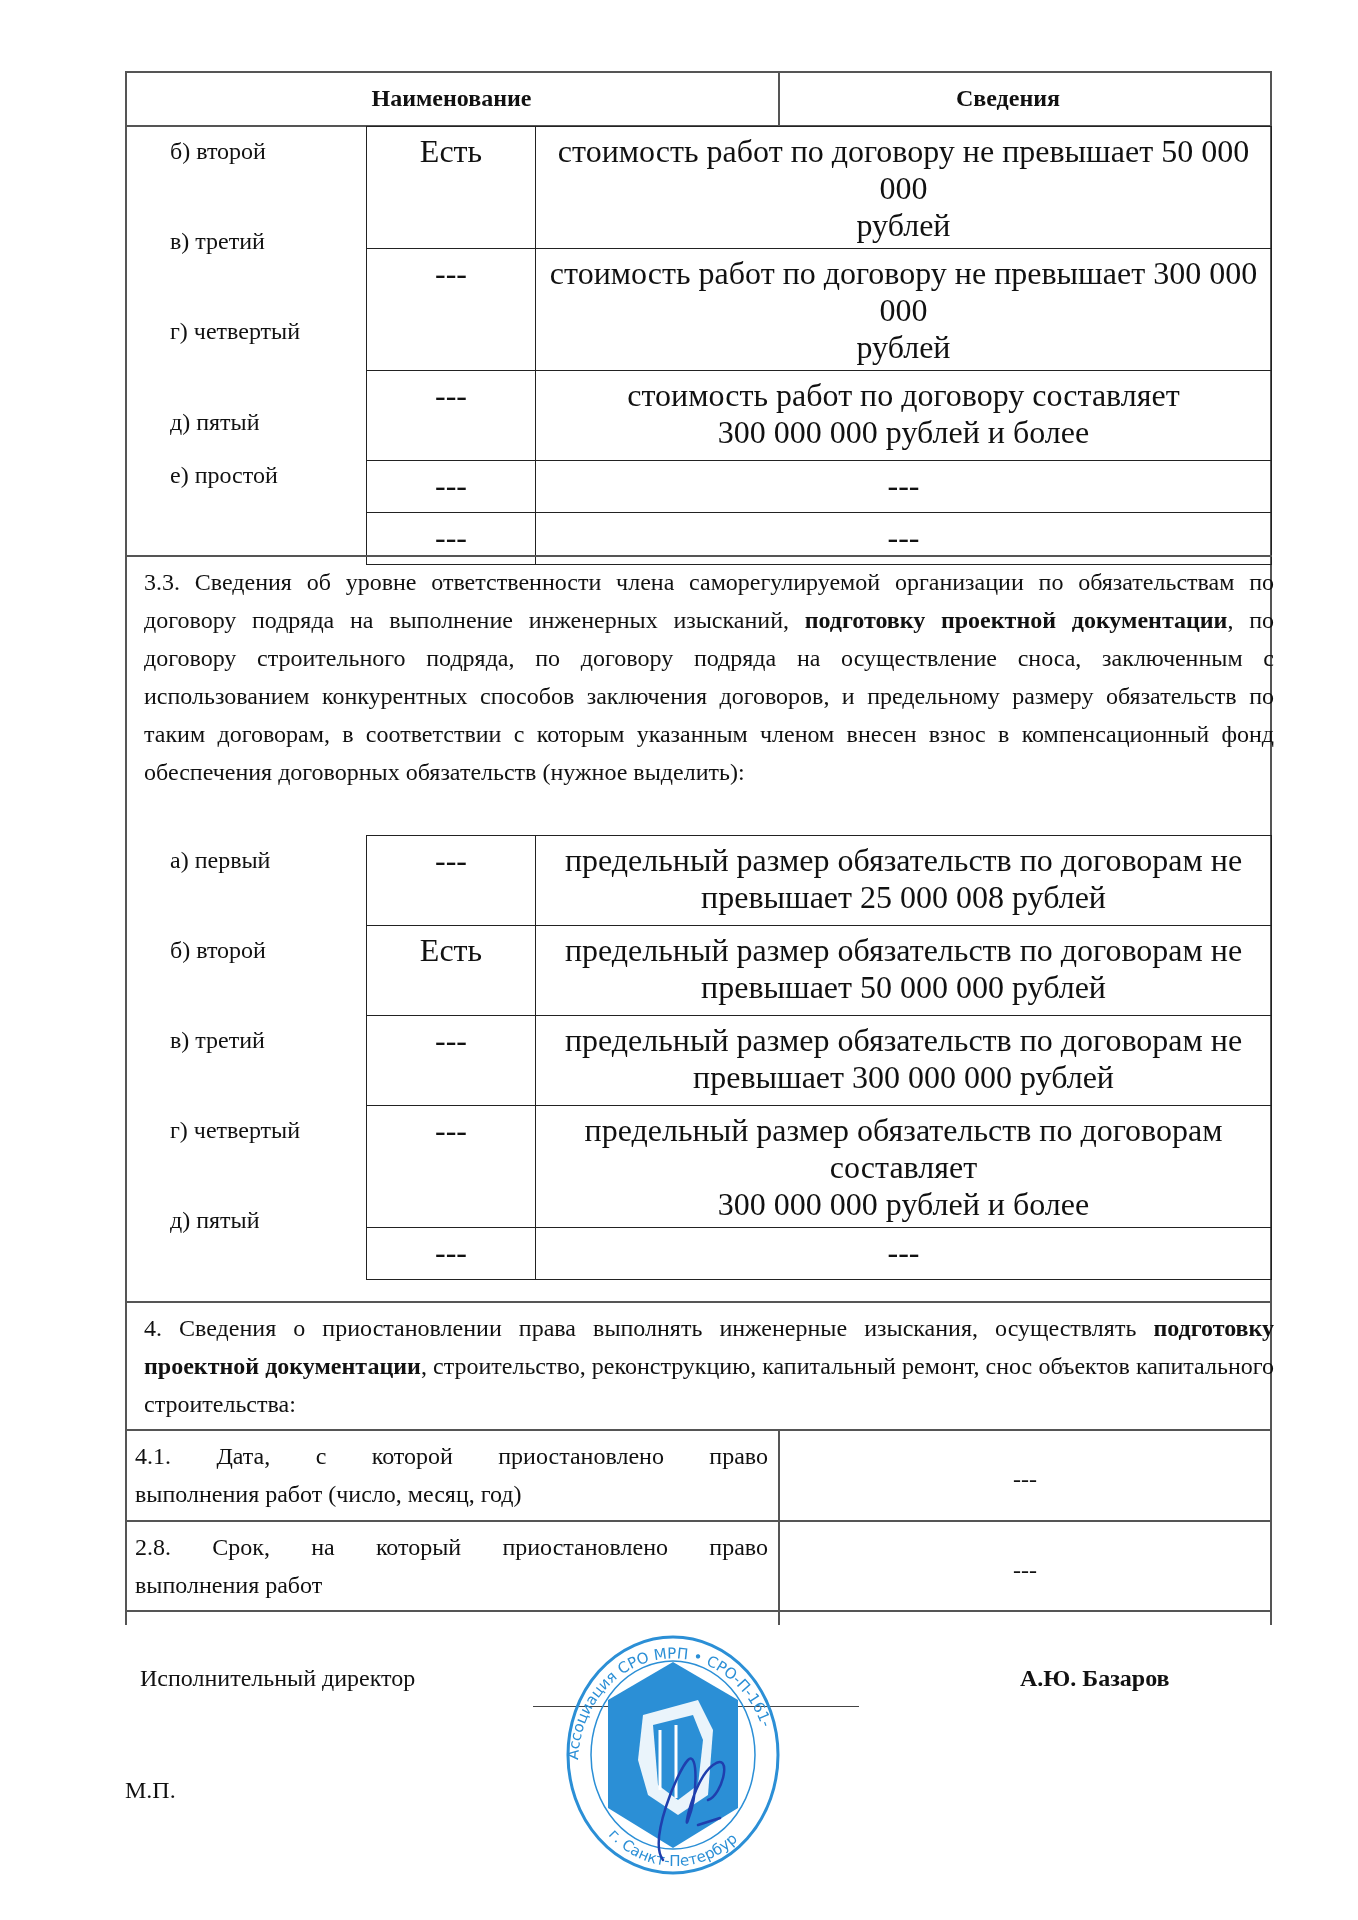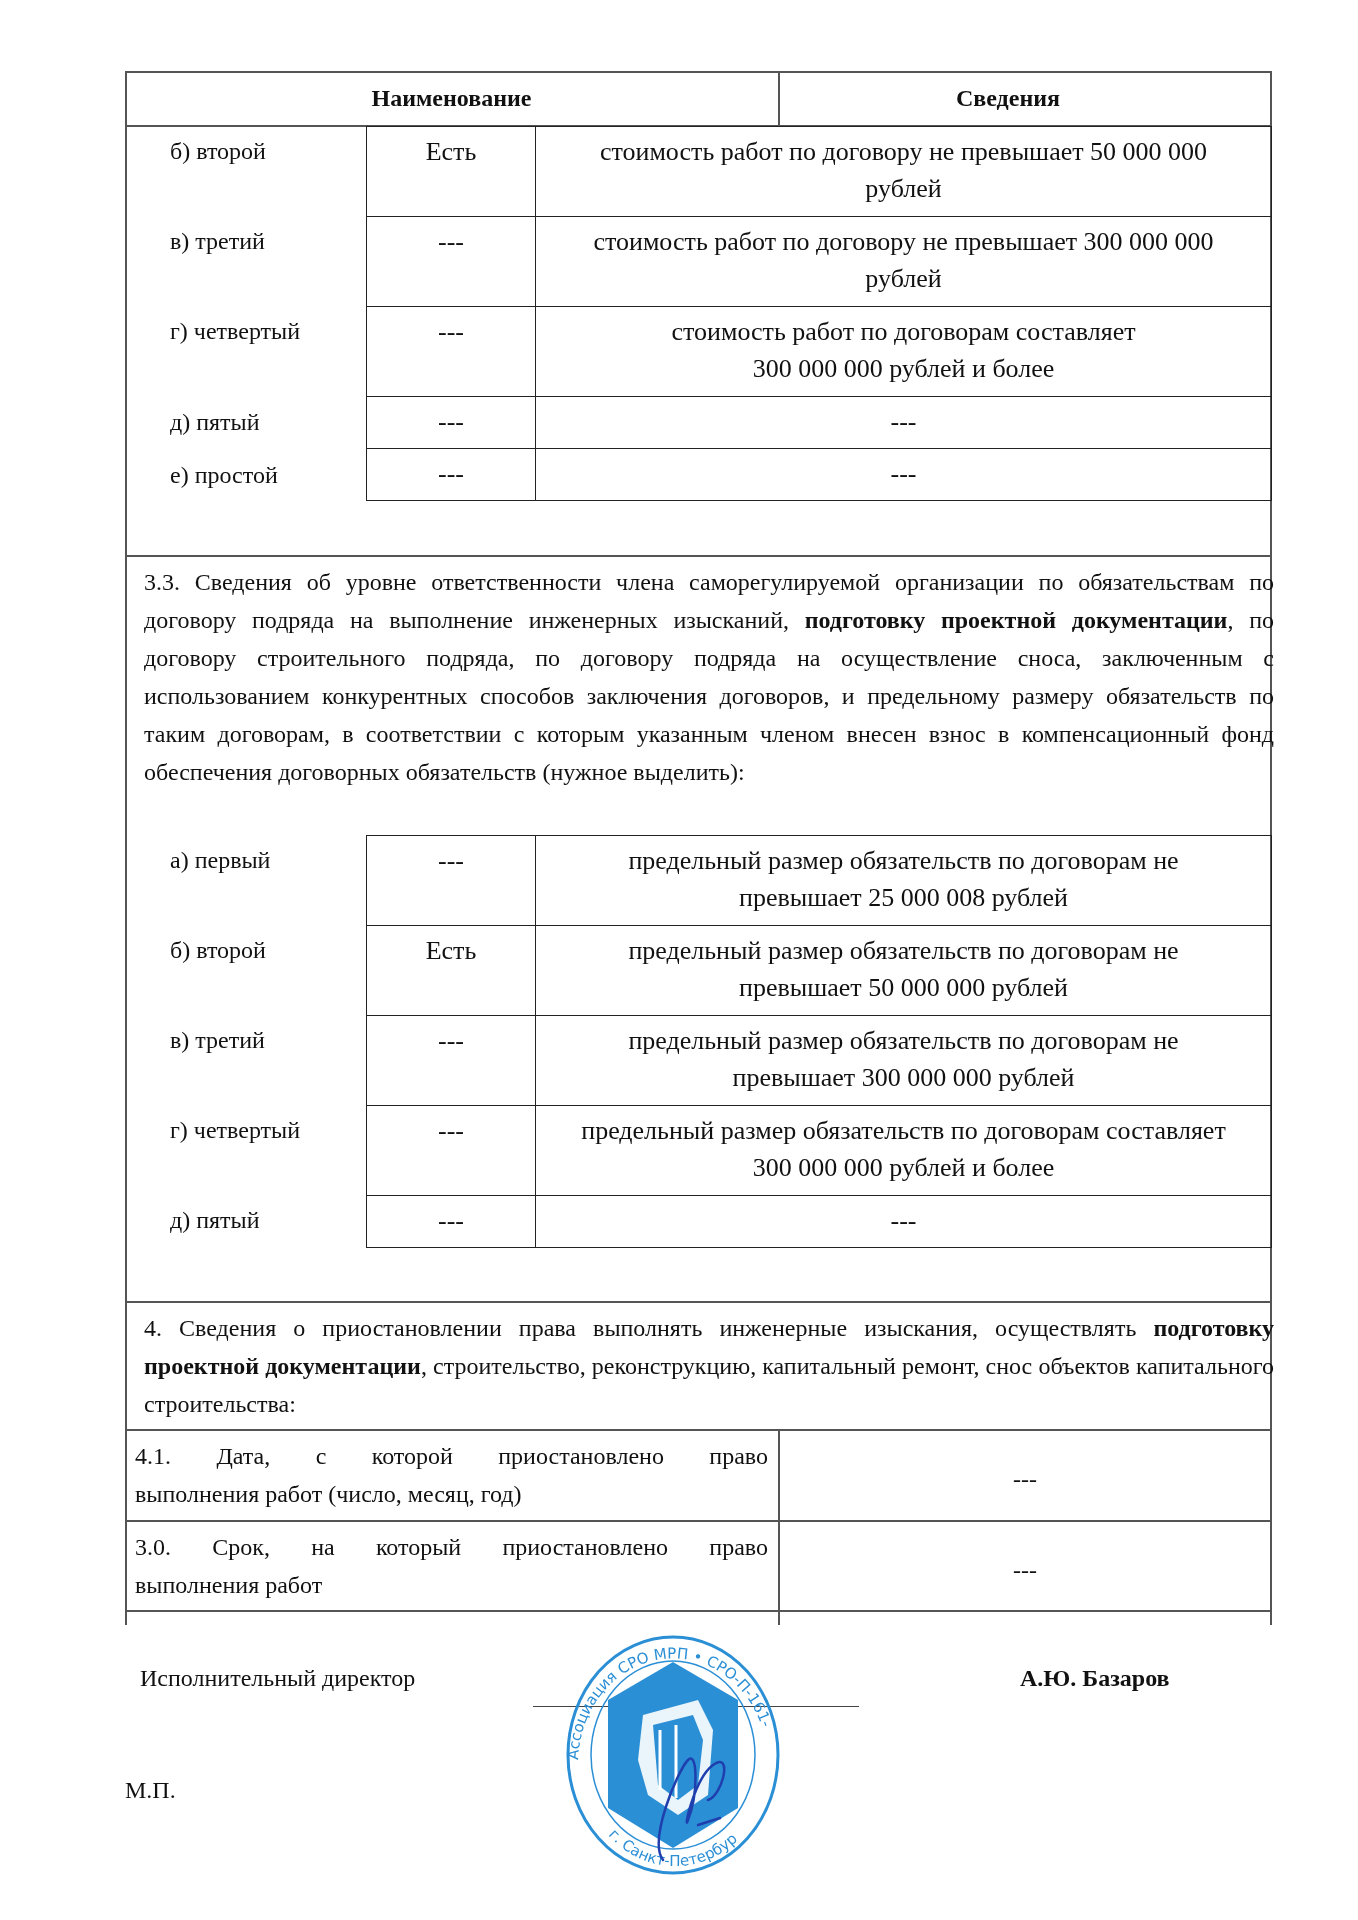--- a/index.html
+++ b/index.html
@@ -15,7 +15,7 @@
   .header-cell { font-weight: bold; text-align: center; line-height: 48px; }
   .inner-table { position: absolute; border-collapse: collapse; table-layout: fixed; }
   .inner-table td { border: 1.6px solid #222; text-align: center; vertical-align: top;
-    padding: 6px 8px 4px 8px; line-height: 37px; font-size: 26px; }
+    padding: 6px 8px 4px 8px; line-height: 37px; font-size: 32px; }
   .inner-table td.col-mark { width: 152px; }
   .inner-table td.col-desc { width: 719px; }
   .row-label { position: absolute; left: 170px; line-height: 37px; }

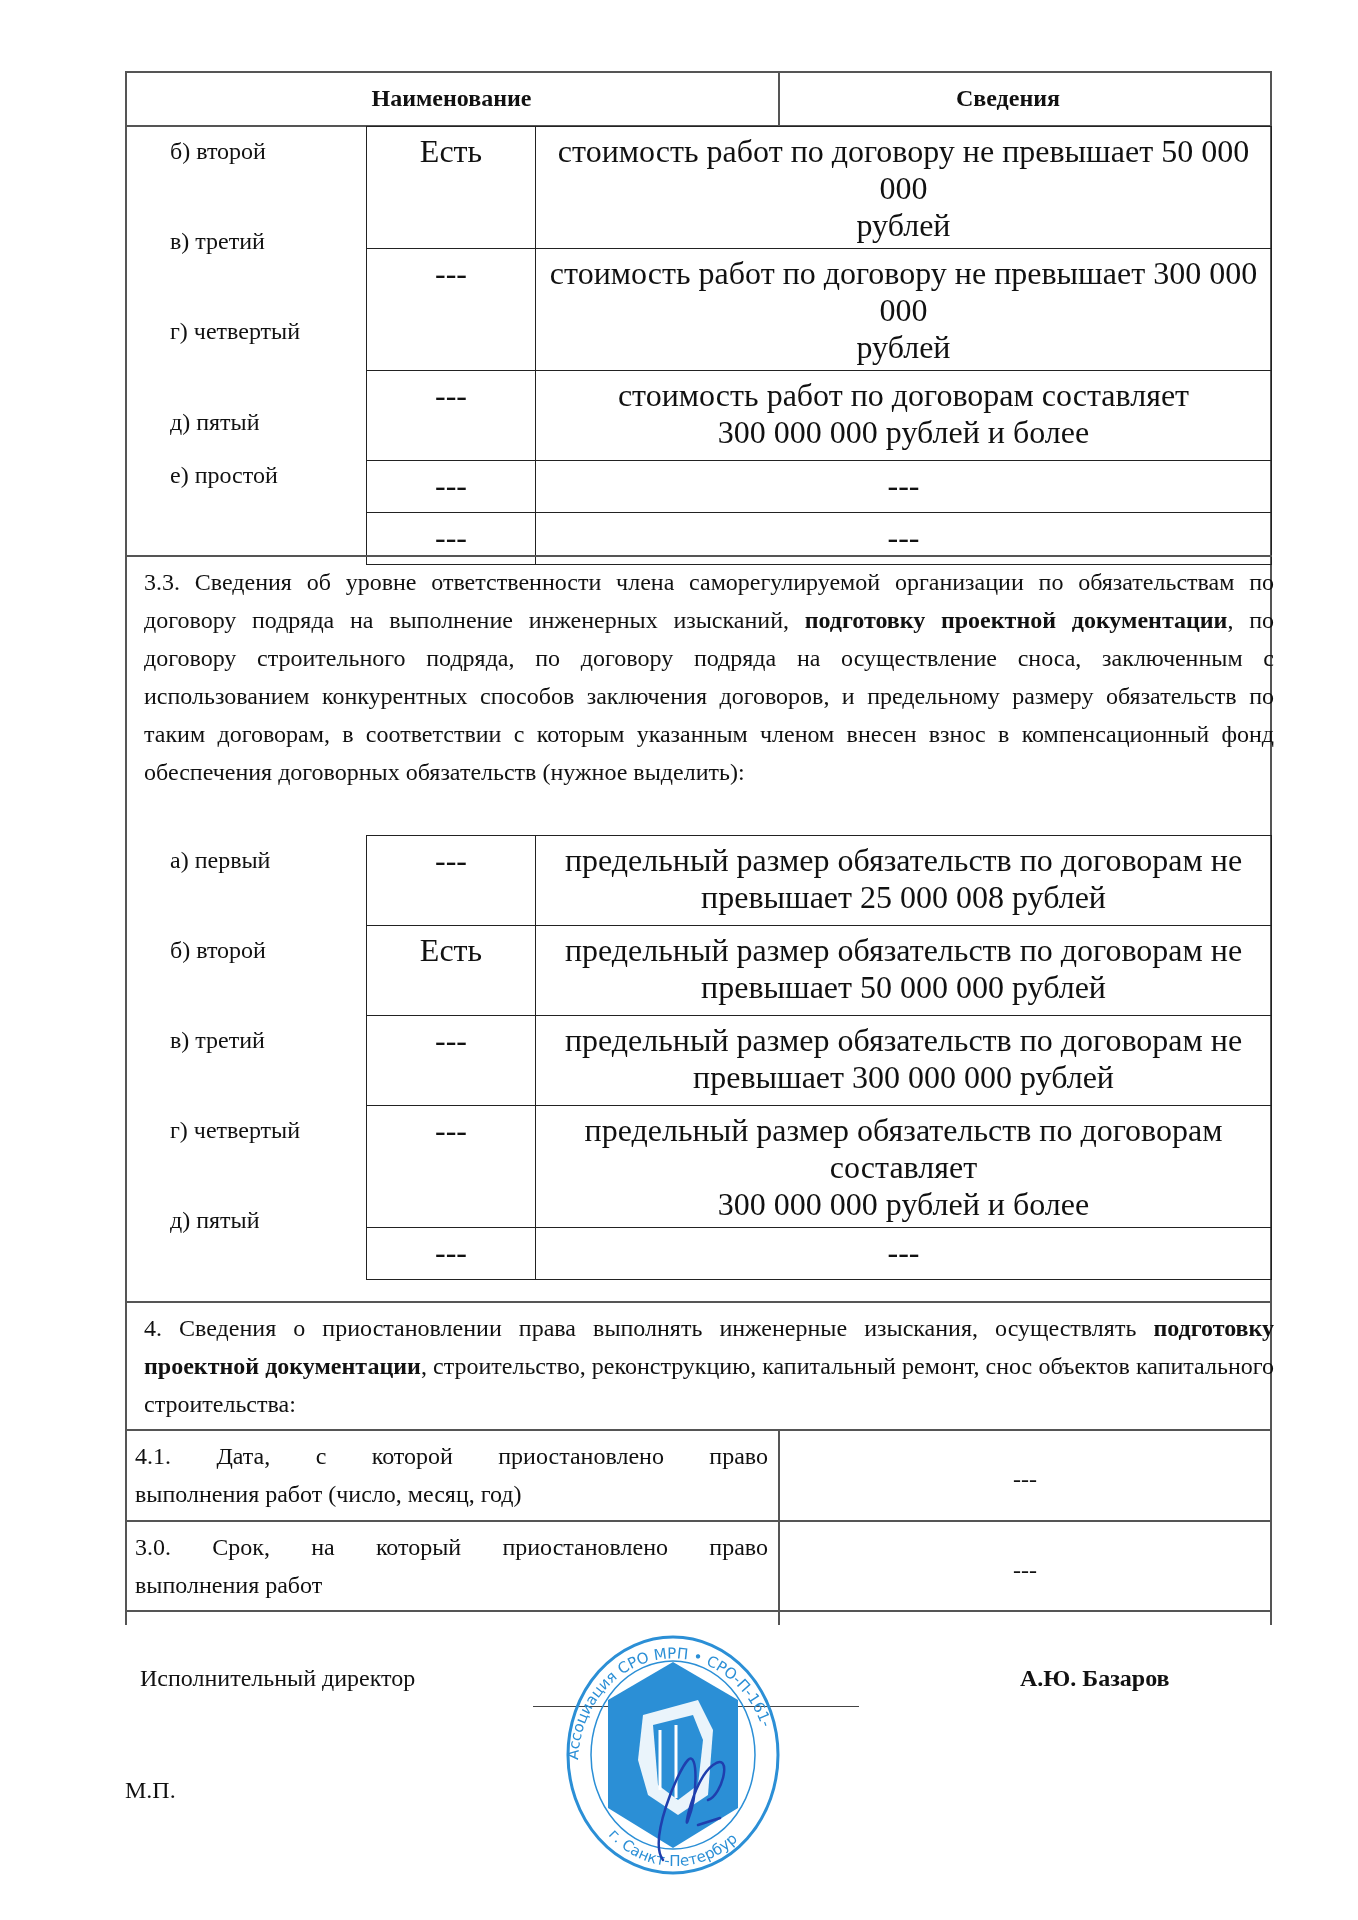--- a/index.html
+++ b/index.html
@@ -61,7 +61,7 @@
   <tr style="height:90px;">
     <td class="col-mark">---</td>
     <td class="col-desc">
-      <div>стоимость работ по договорам составляет</div>
+      <div>стоимость работ по договору составляет</div>
       <div>300 000 000 рублей и более</div>
     </td>
   </tr>

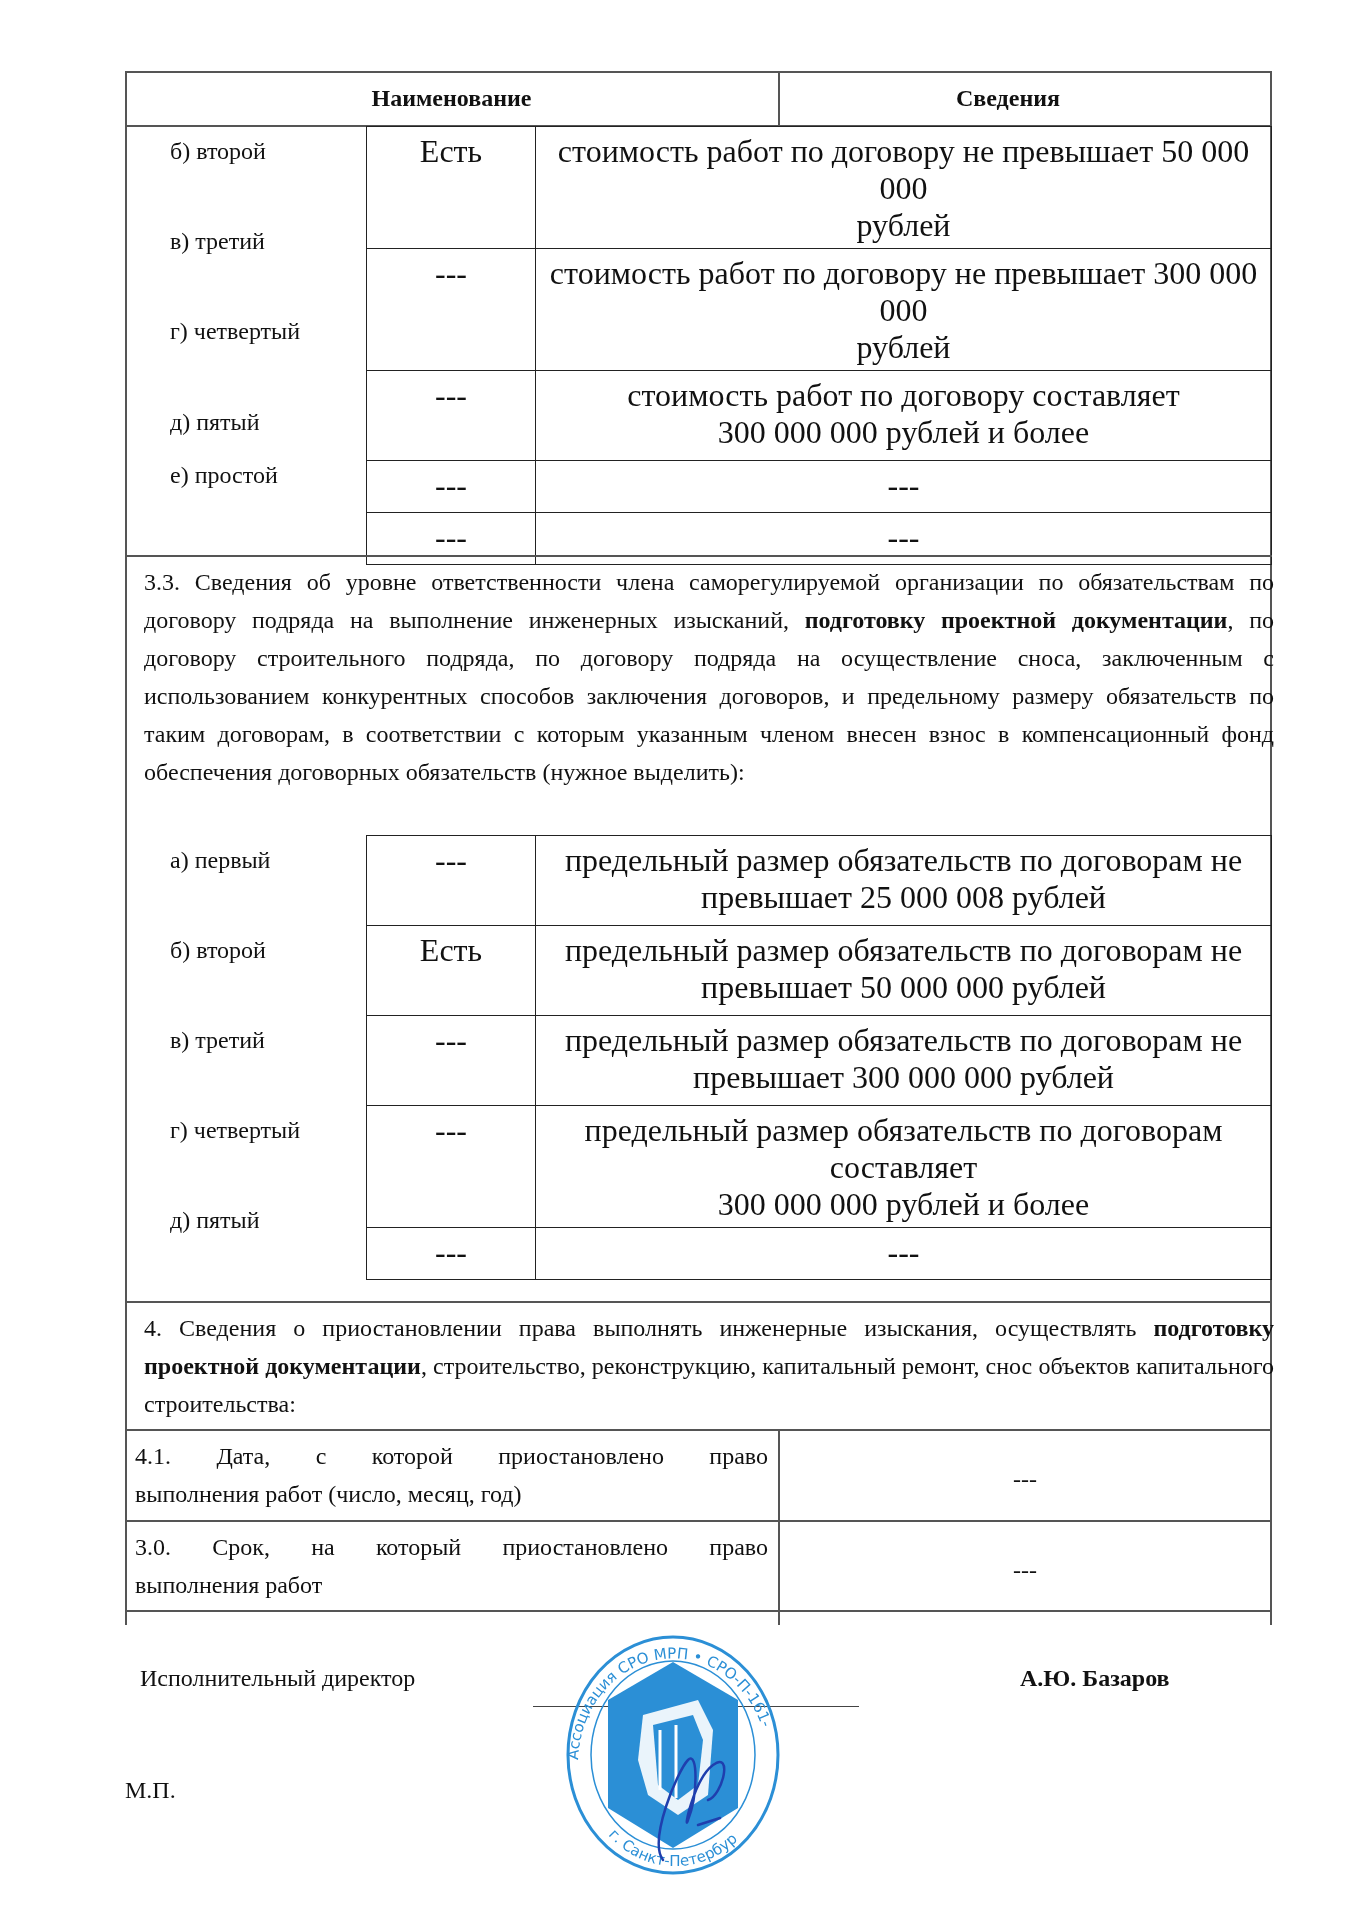--- a/index.html
+++ b/index.html
@@ -143,7 +143,7 @@
 <div class="hline" style="left:125px; top:1520px; width:1147px;"></div>
 
 <div class="abs" style="left:135px; top:1528px; width:633px; line-height:38px;">
-  <div class="j">3.0. Срок, на который приостановлено право</div>
+  <div class="j">2.8. Срок, на который приостановлено право</div>
   <div>выполнения работ</div>
 </div>
 <div class="abs" style="left:778px; top:1551px; width:494px; text-align:center; line-height:38px;">---</div>

